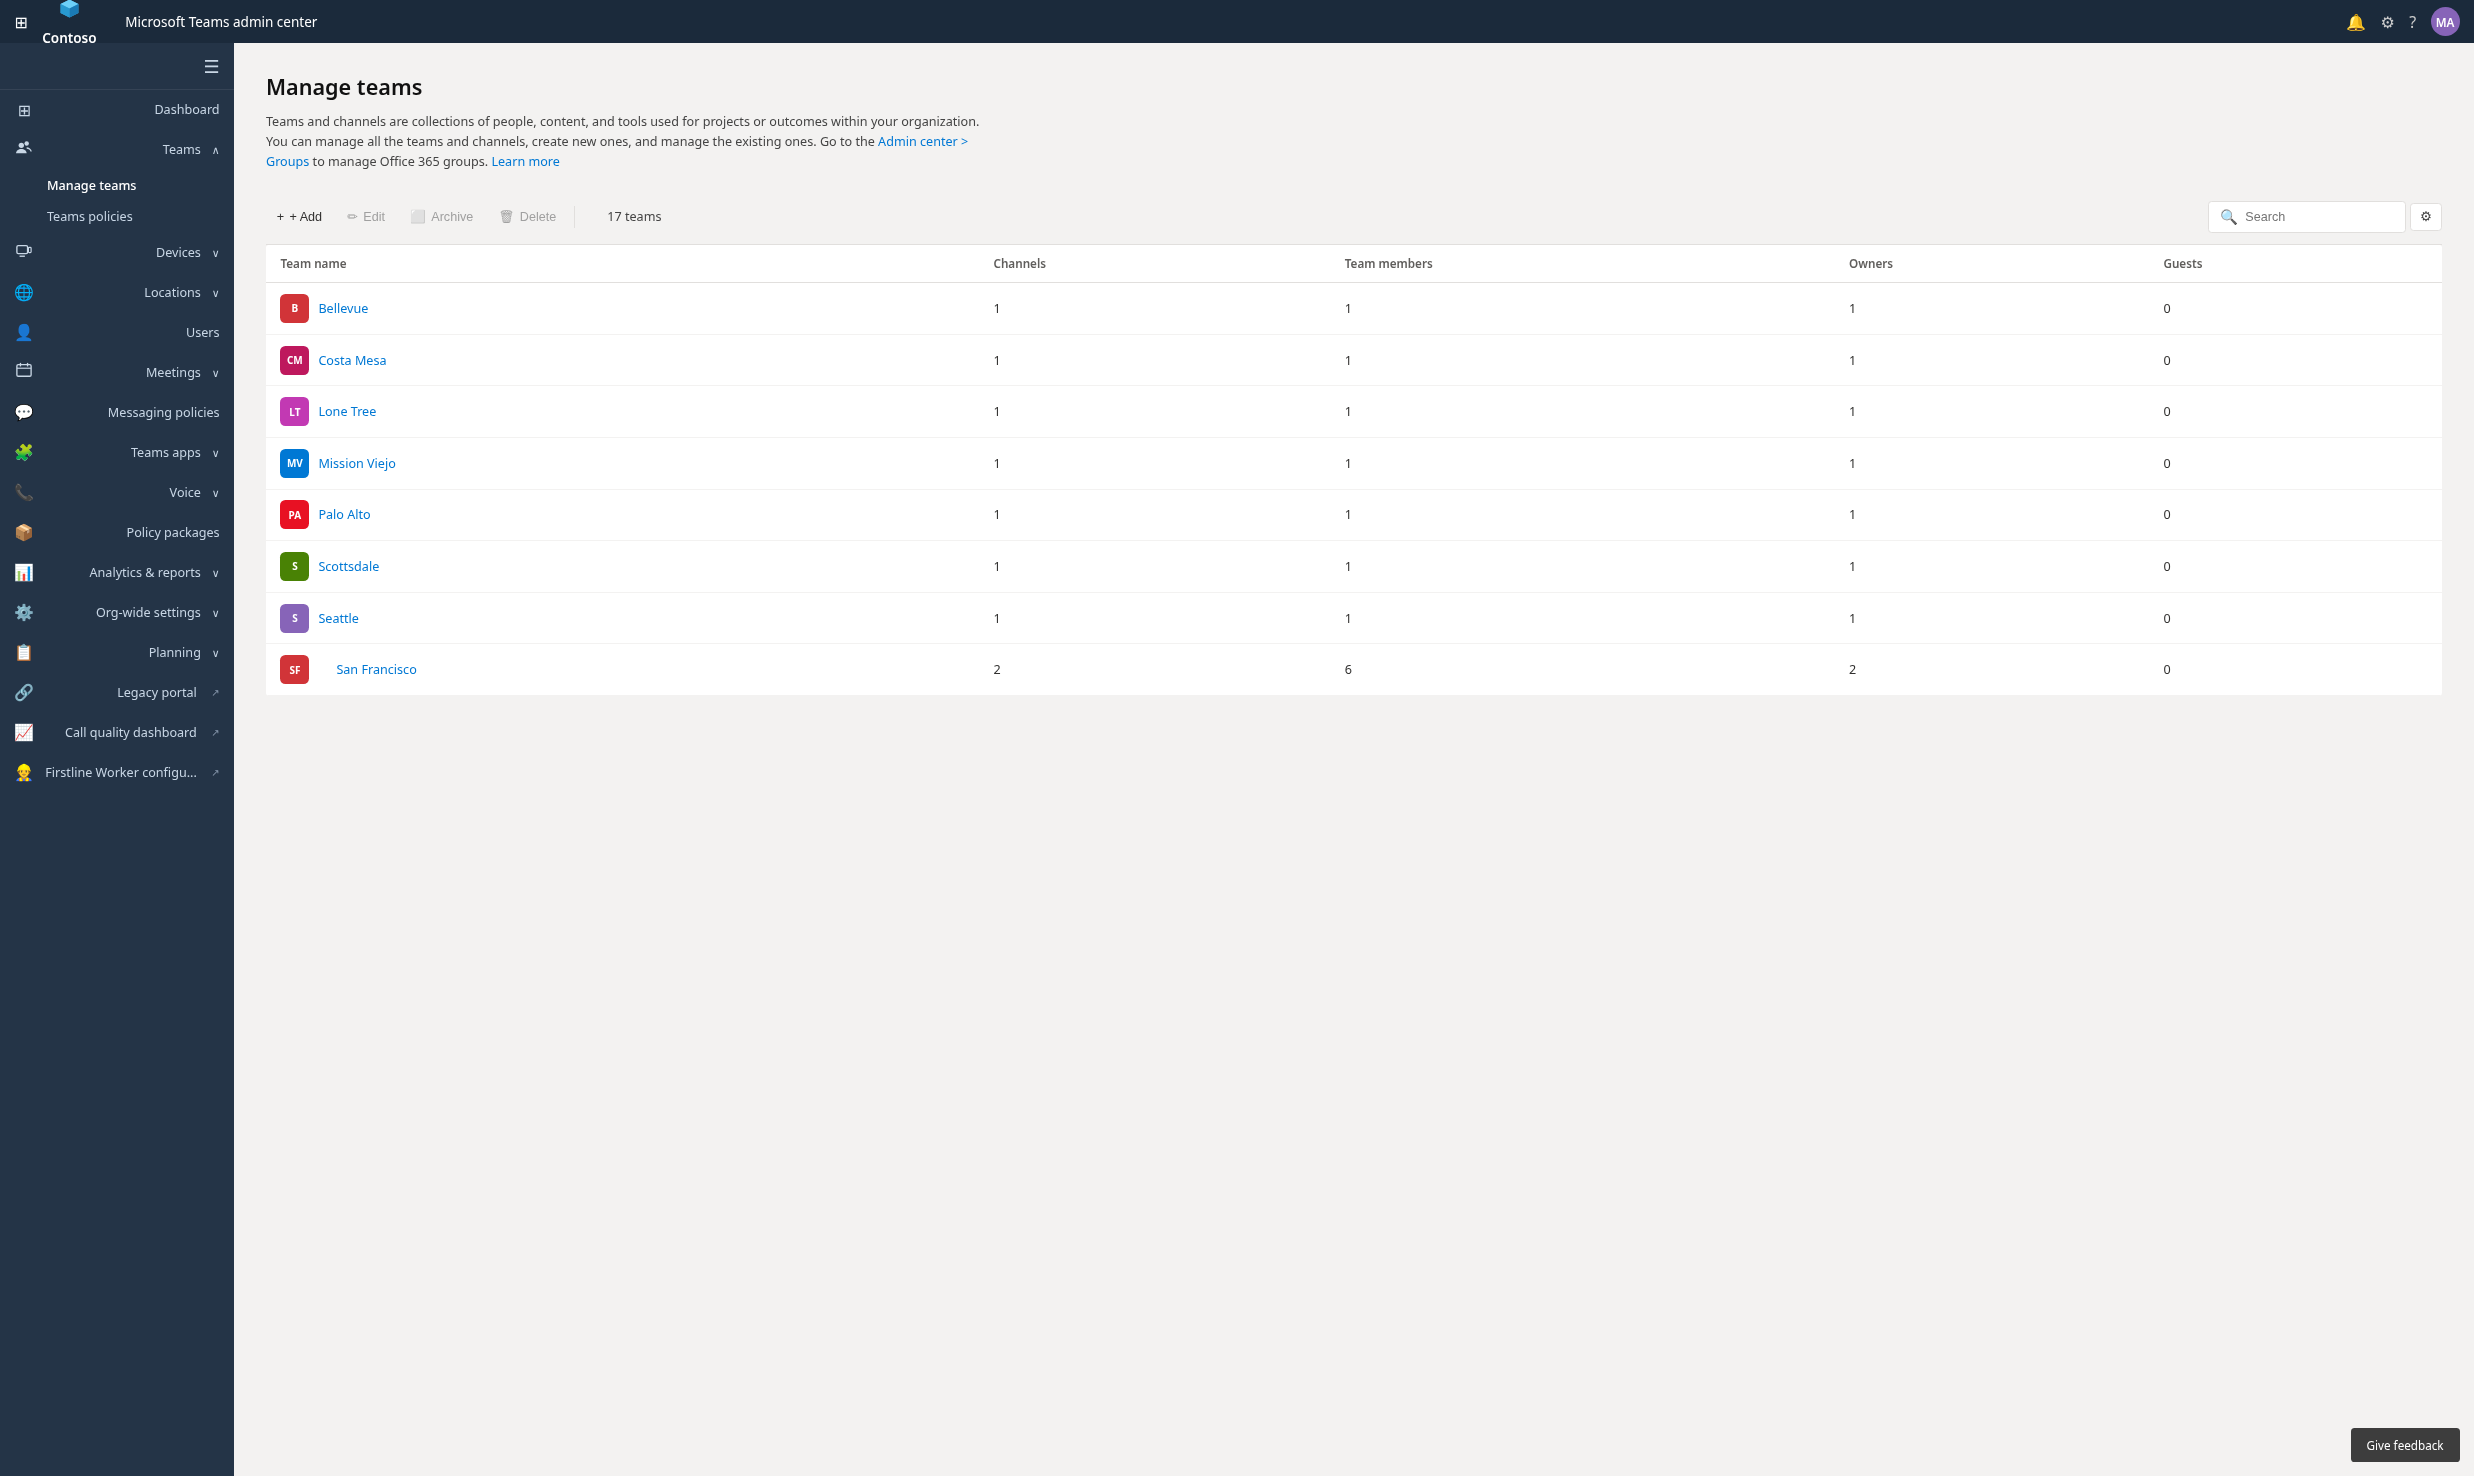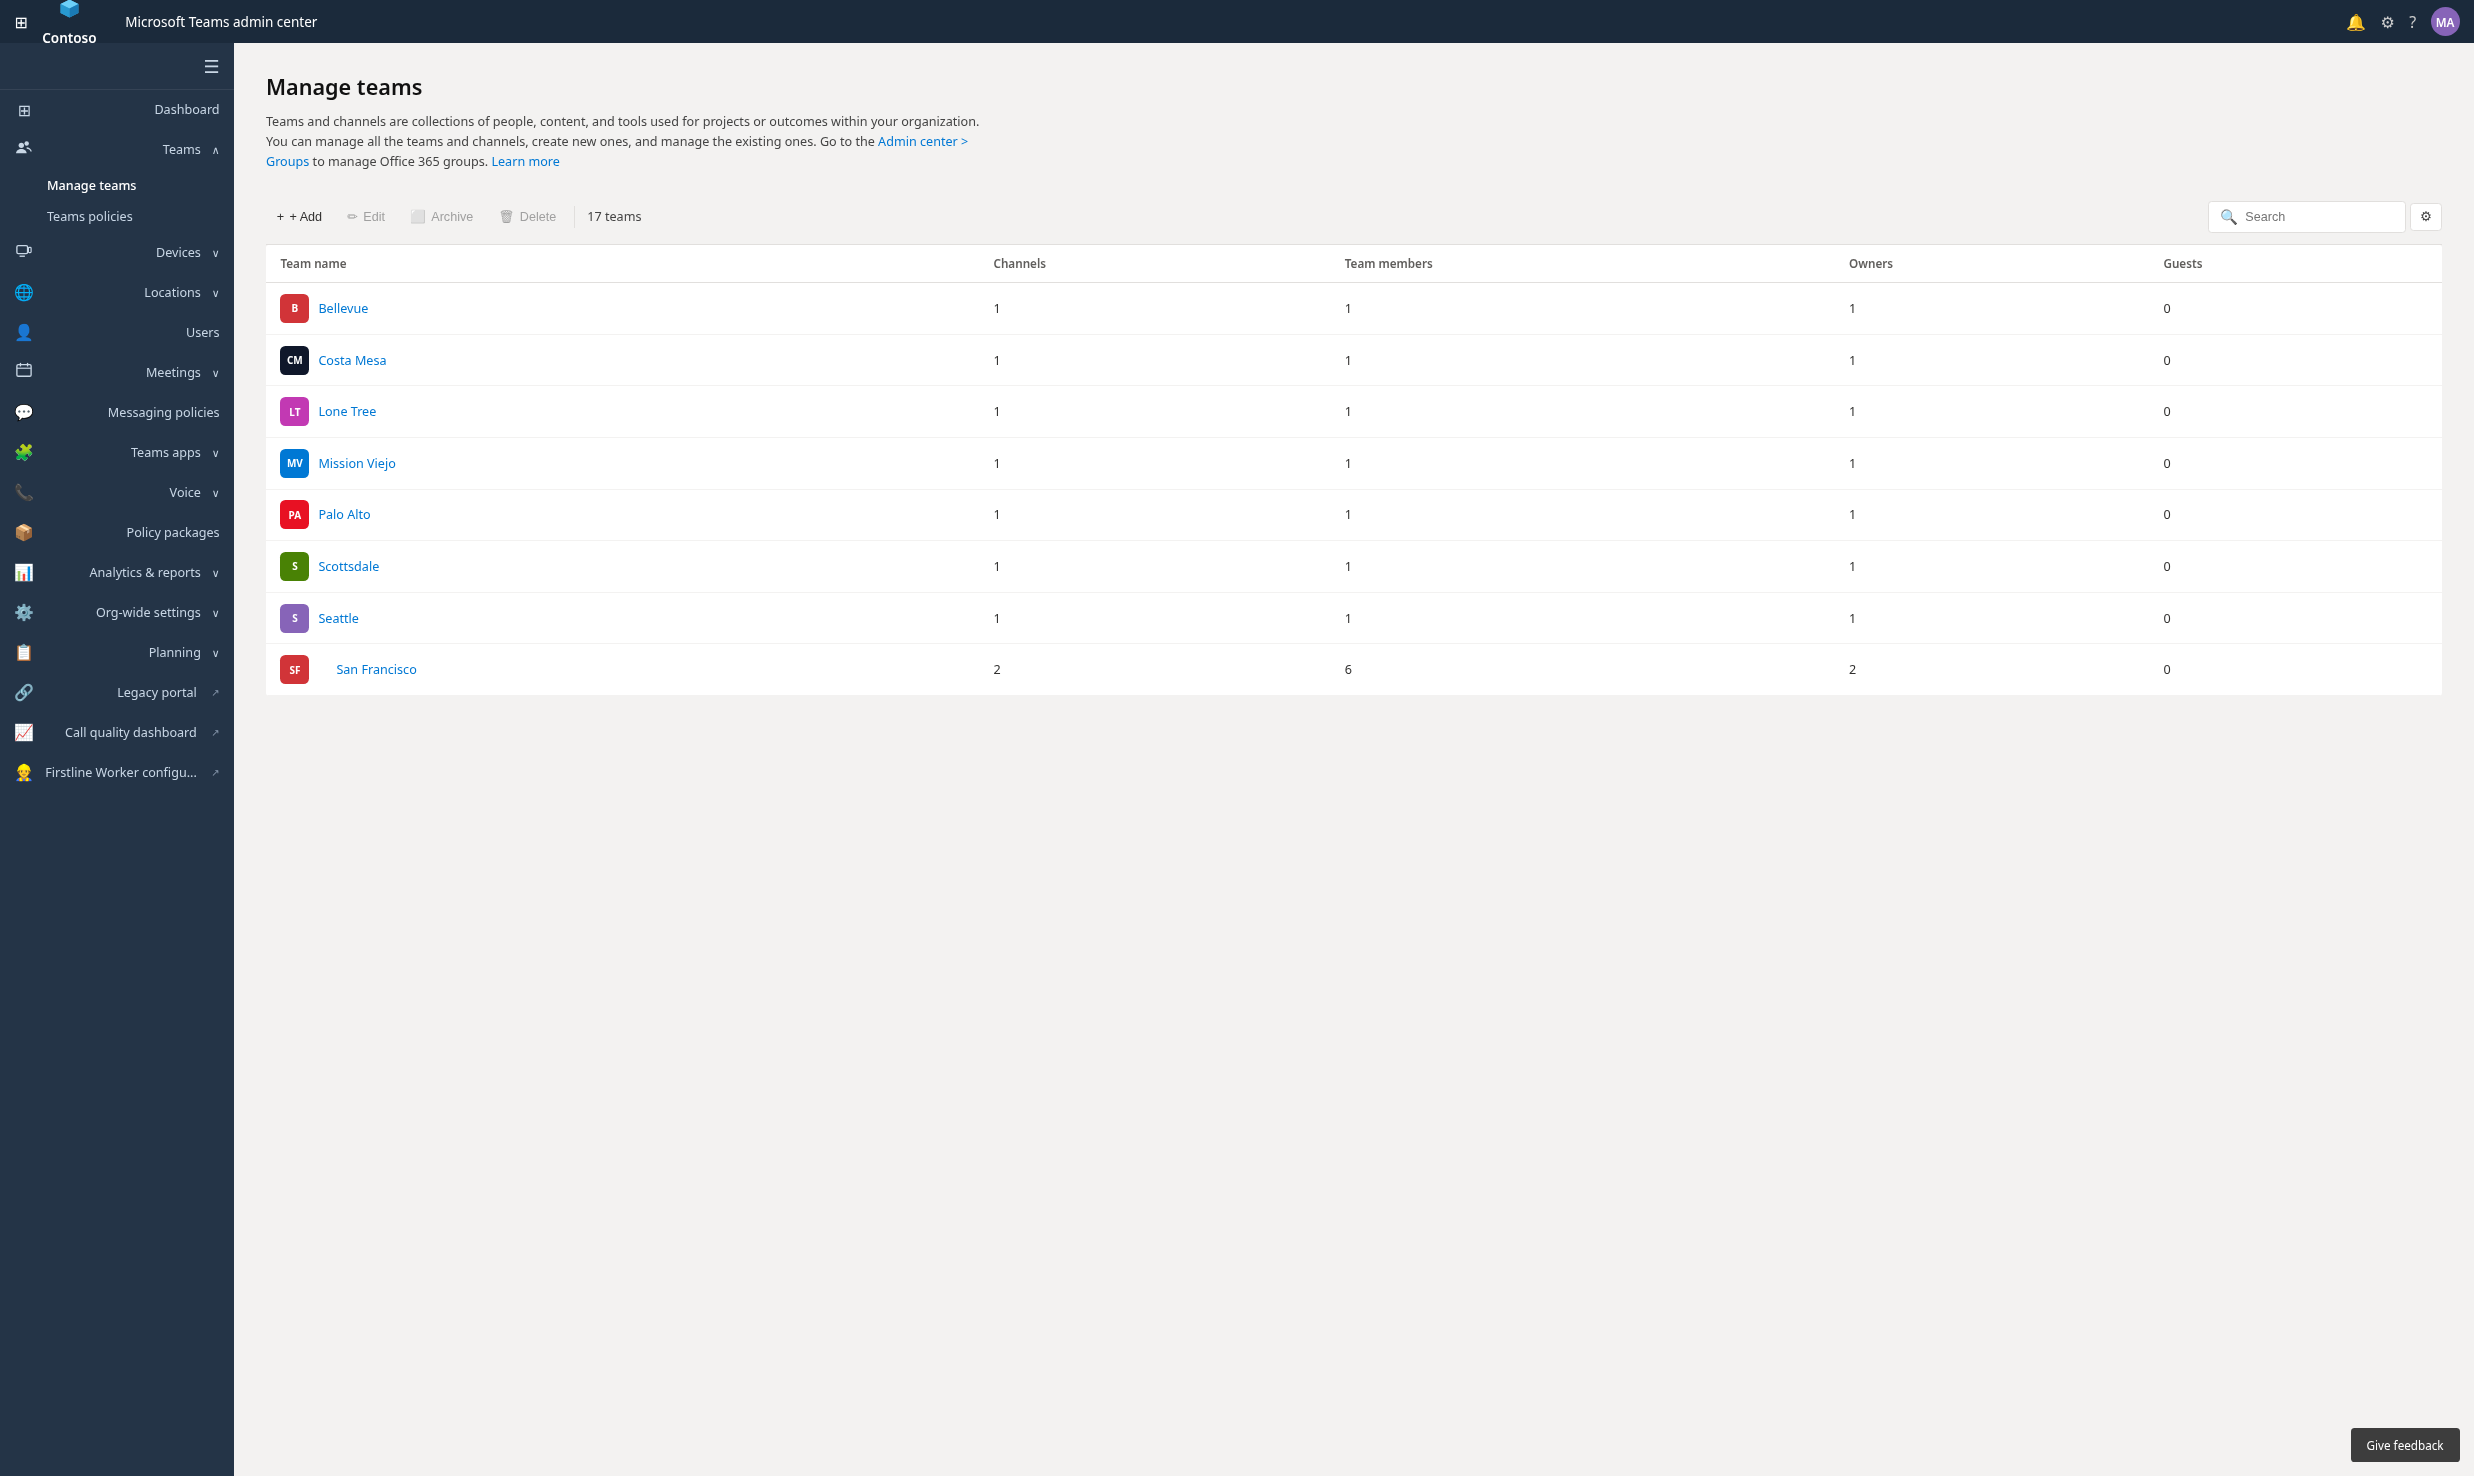--- a/index.html
+++ b/index.html
@@ -75,7 +75,7 @@
     }
     .toolbar-btn.disabled { color: #a0a0a0; cursor: default; }
     .toolbar-separator { width: 0.9px; height: 21.6px; background: #e1dfdd; margin: 0 3.6px; }
-    .toolbar-count { margin-left: 5px; font-size: 12.6px; color: #444; flex: 1; }
+    .toolbar-count { margin-left: 25px; font-size: 12.6px; color: #444; flex: 1; }
     .toolbar-search {
       display: flex; align-items: center; gap: 7.2px;
       border: 0.9px solid #e1dfdd; border-radius: 3.6px;

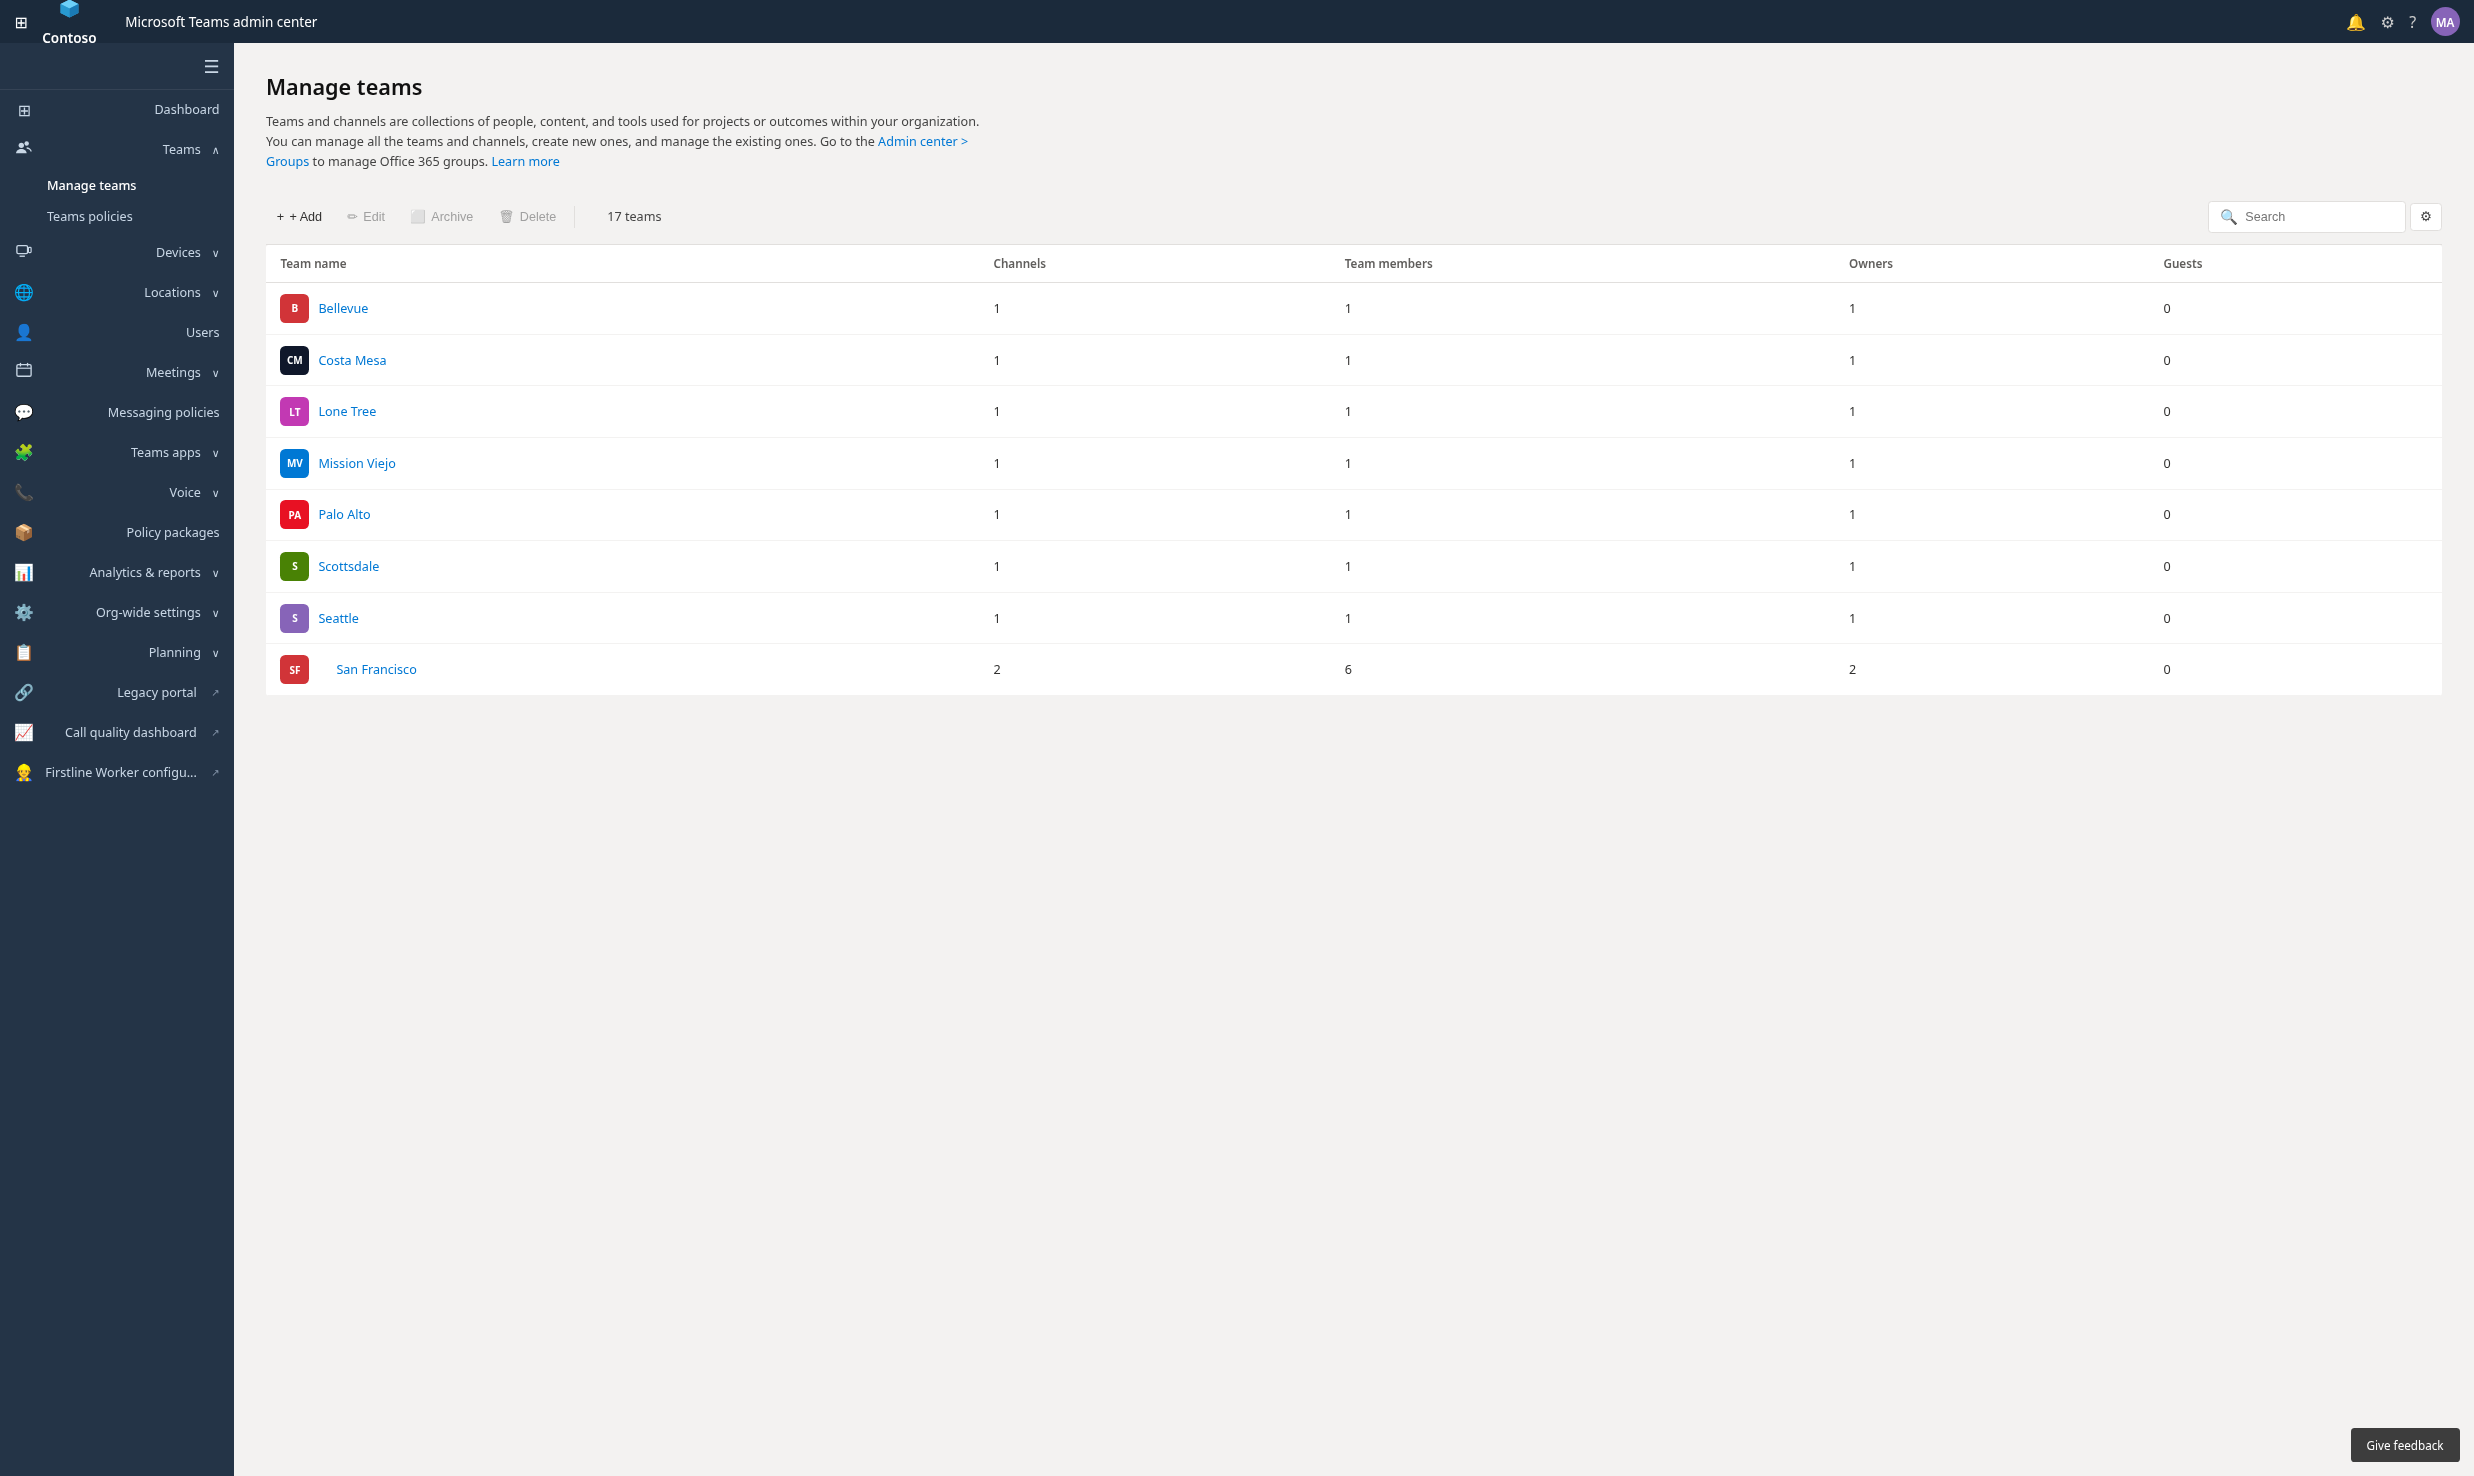--- a/index.html
+++ b/index.html
@@ -330,7 +330,7 @@
     </tr>
               <tr>
       <td style="display:flex;align-items:center;gap:9px;">
-        <div class="team-avatar" style="background:#0f172a;">CM</div>
+        <div class="team-avatar" style="background:#be185d;">CM</div>
         <a href="#" class="team-link">Costa Mesa</a>
       </td>
       <td>1</td>

